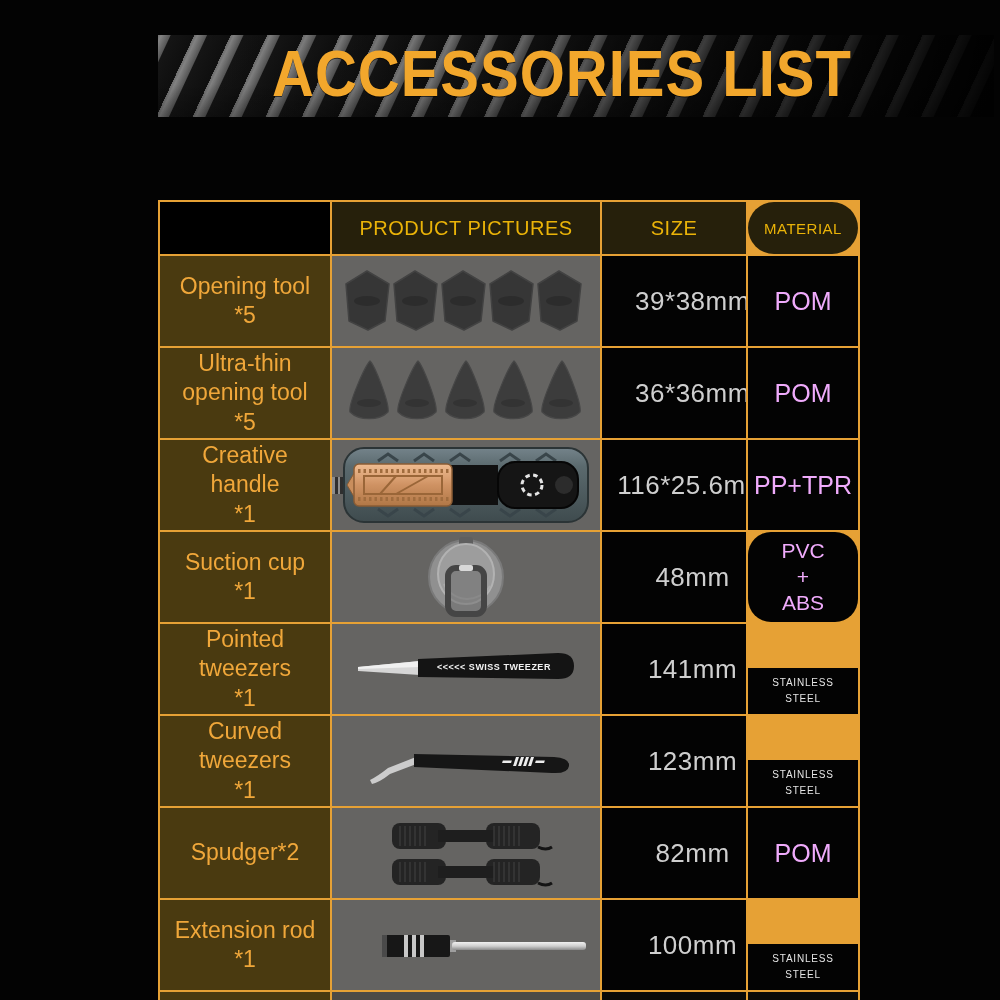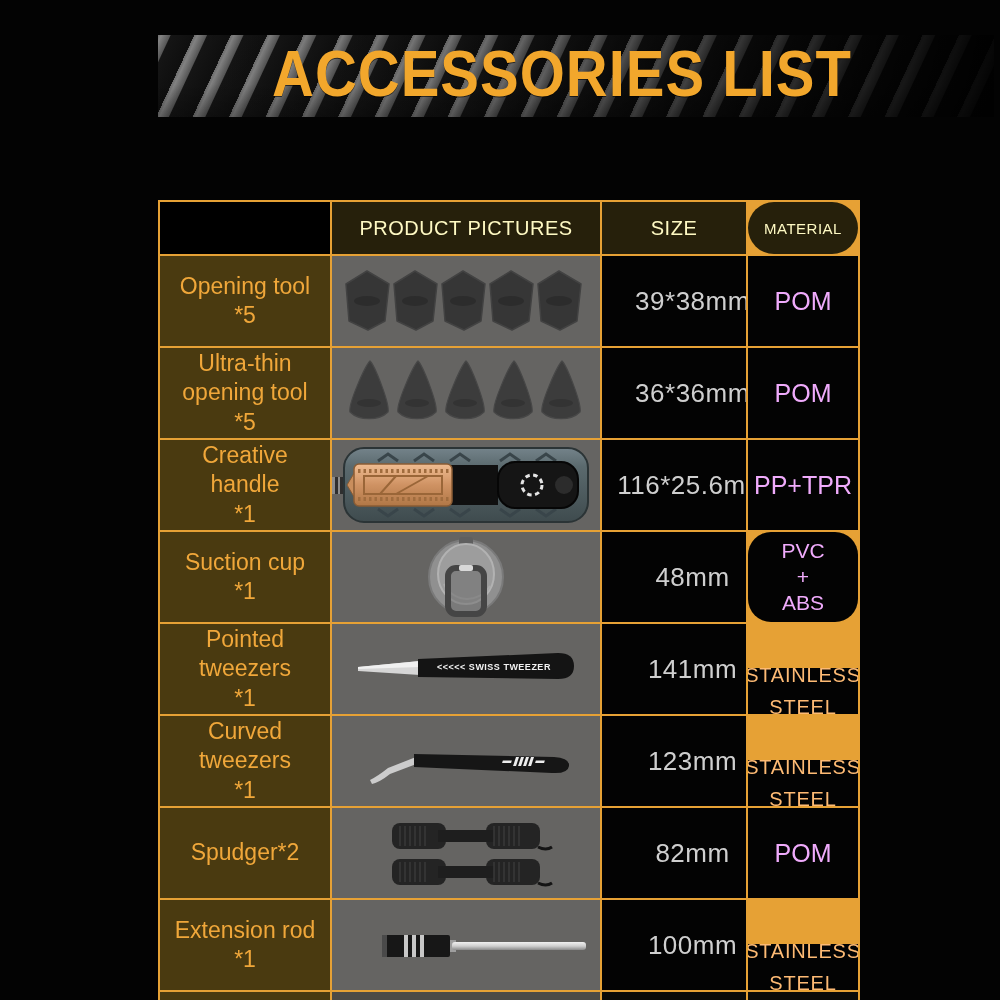--- a/index.html
+++ b/index.html
@@ -40,7 +40,7 @@
     overflow:hidden;
   }
   .cell{display:flex;align-items:center;justify-content:center;text-align:center;overflow:hidden;}
-  .hdr{background:#26200b;color:#fef9c3;font-size:20px;letter-spacing:0.5px;font-weight:400;}
+  .hdr{background:#26200b;color:#eab308;font-size:20px;letter-spacing:0.5px;font-weight:400;}
   .hdr-blank{background:#000;}
   .hdr-material{font-size:15px;letter-spacing:0.5px;border-radius:26px;}
   .c-label{

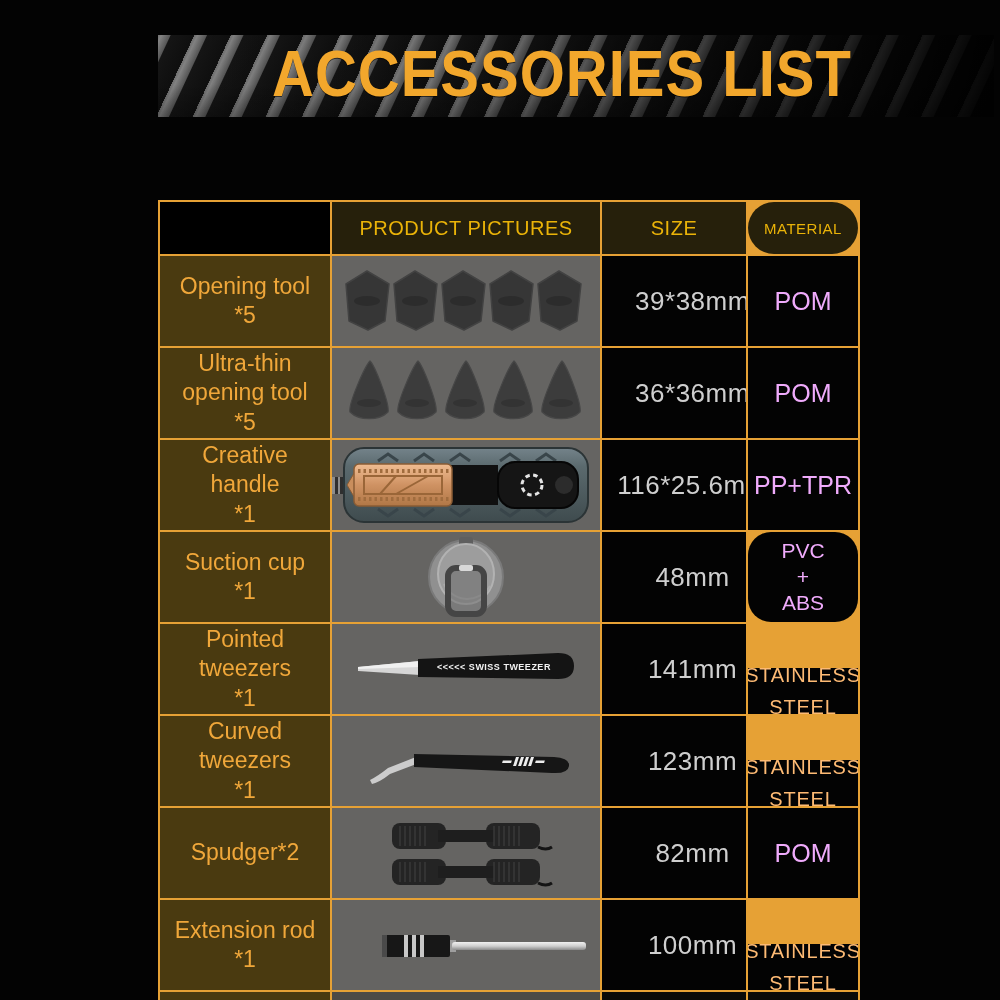--- a/index.html
+++ b/index.html
@@ -51,7 +51,7 @@
   .c-pic svg{width:100%;height:100%;display:block;}
   .c-size{background:#030303;color:#cfcfcf;font-size:26px;letter-spacing:0.5px;padding-left:37px;}
   .c-mat{background:#030303;color:#f0abfc;font-size:25px;flex-direction:column;line-height:1.2;}
-  .c-mat.small{font-size:20px;letter-spacing:0.8px;line-height:1.6;color:#fdba74;margin-top:44px;}
+  .c-mat.small{font-size:10px;letter-spacing:0.8px;line-height:1.6;color:#e5e5e5;margin-top:44px;}
   .c-mat.triple{font-size:21px;line-height:1.25;border-radius:23px;}
   .p-label{background:#4a3a10;}
   .p-pic{background:#4d4a46;}

